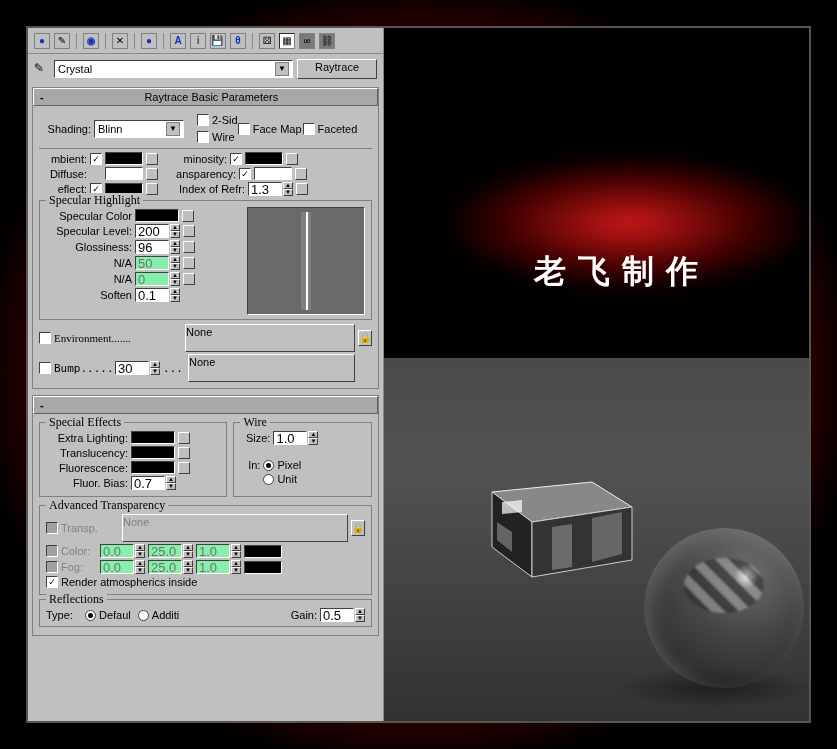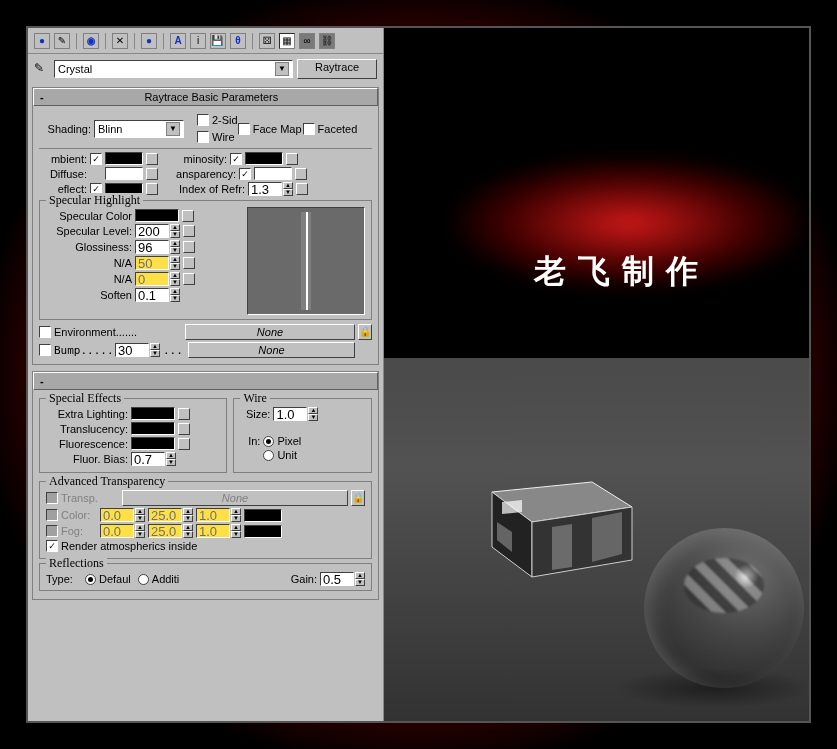--- a/index.html
+++ b/index.html
@@ -146,7 +146,7 @@
     border: 1px solid #404040; border-right-color:#fff; border-bottom-color:#fff;
     background: #fff; font-size: 13px; padding: 0 2px;
   }
-  .spinner input.disabled { background: #fde047; color: #707070; }
+  .spinner input.disabled { background: #86efac; color: #707070; }
   .spin-btns {
     display: flex; flex-direction: column; margin-left: 1px;
   }

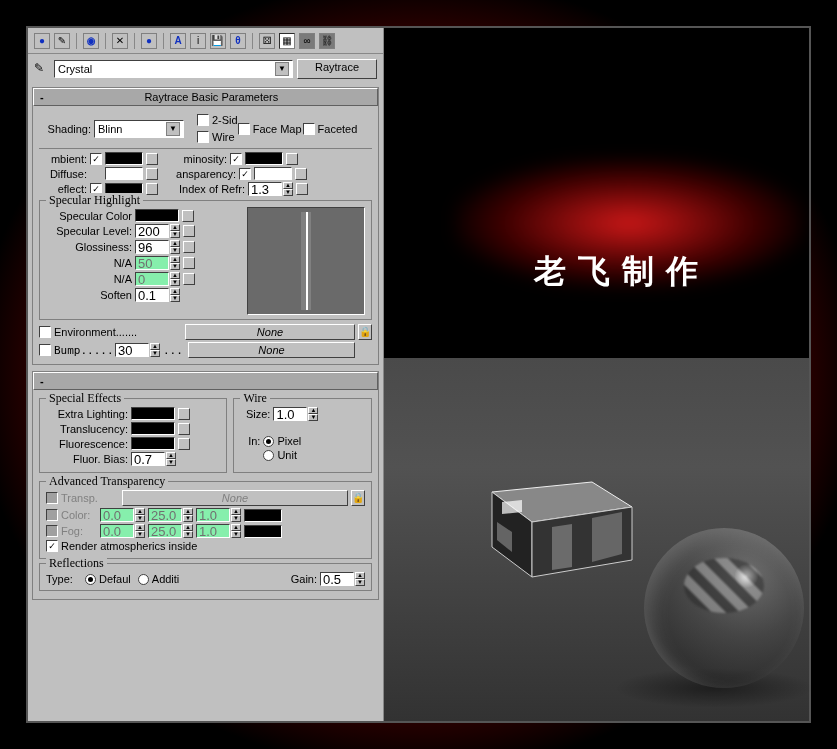--- a/index.html
+++ b/index.html
@@ -381,7 +381,7 @@
 
           <div class="row">
             <span class="cbox"></span>
-            <span style="width:128px;font-family:Liberation Sans, sans-serif">Environment.......</span>
+            <span style="width:128px;font-family:Liberation Serif, serif">Environment.......</span>
             <div class="none-btn">None</div>
             <span class="lock-btn">🔒</span>
           </div>

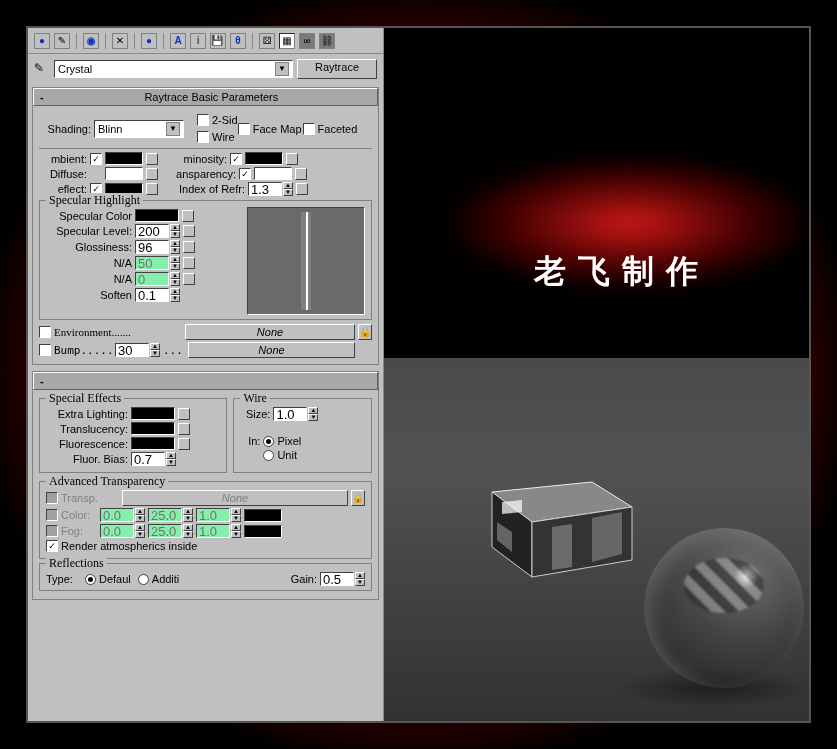--- a/index.html
+++ b/index.html
@@ -182,8 +182,8 @@
   .none-btn {
     flex: 1;
     border: 1px solid #fff; border-right-color:#404040; border-bottom-color:#404040;
-    background: #c0c0c0; height: 16px;
-    text-align: center; cursor: pointer; line-height: 14px; font-style: italic;
+    background: #c0c0c0; height: 28px;
+    text-align: left; cursor: pointer; line-height: 14px;
   }
   .lock-btn {
     width: 14px; height: 16px;

